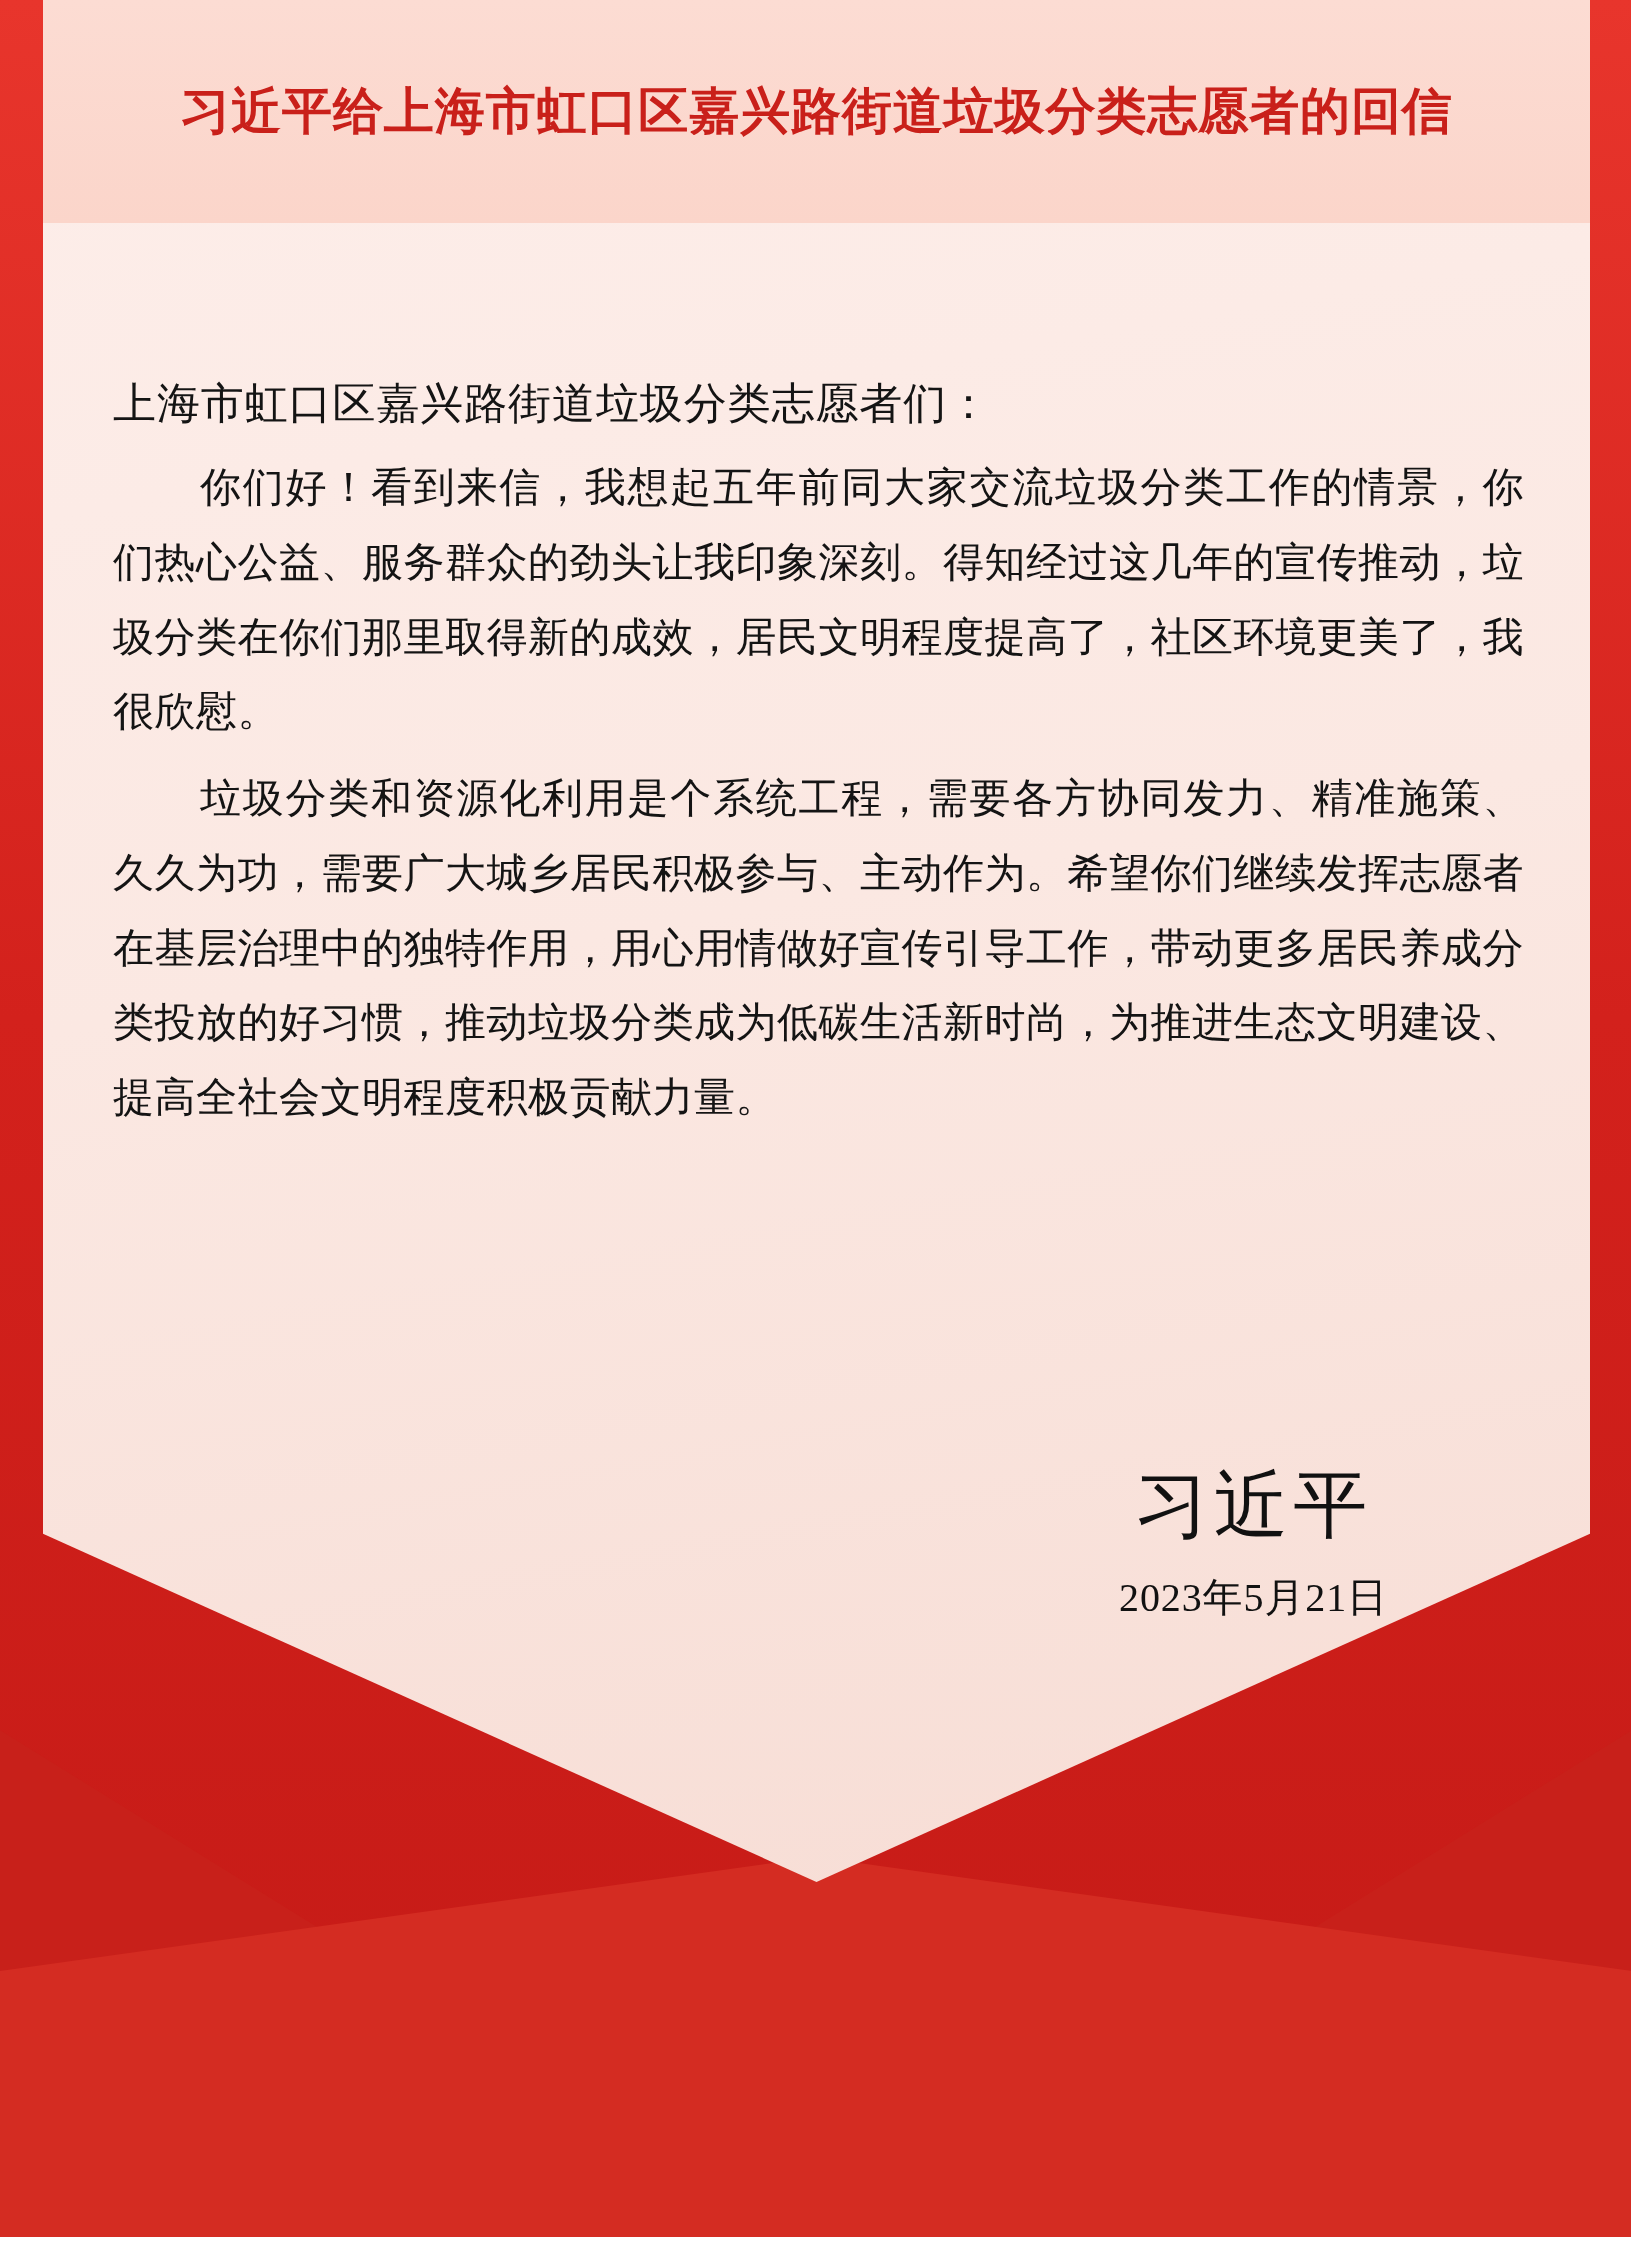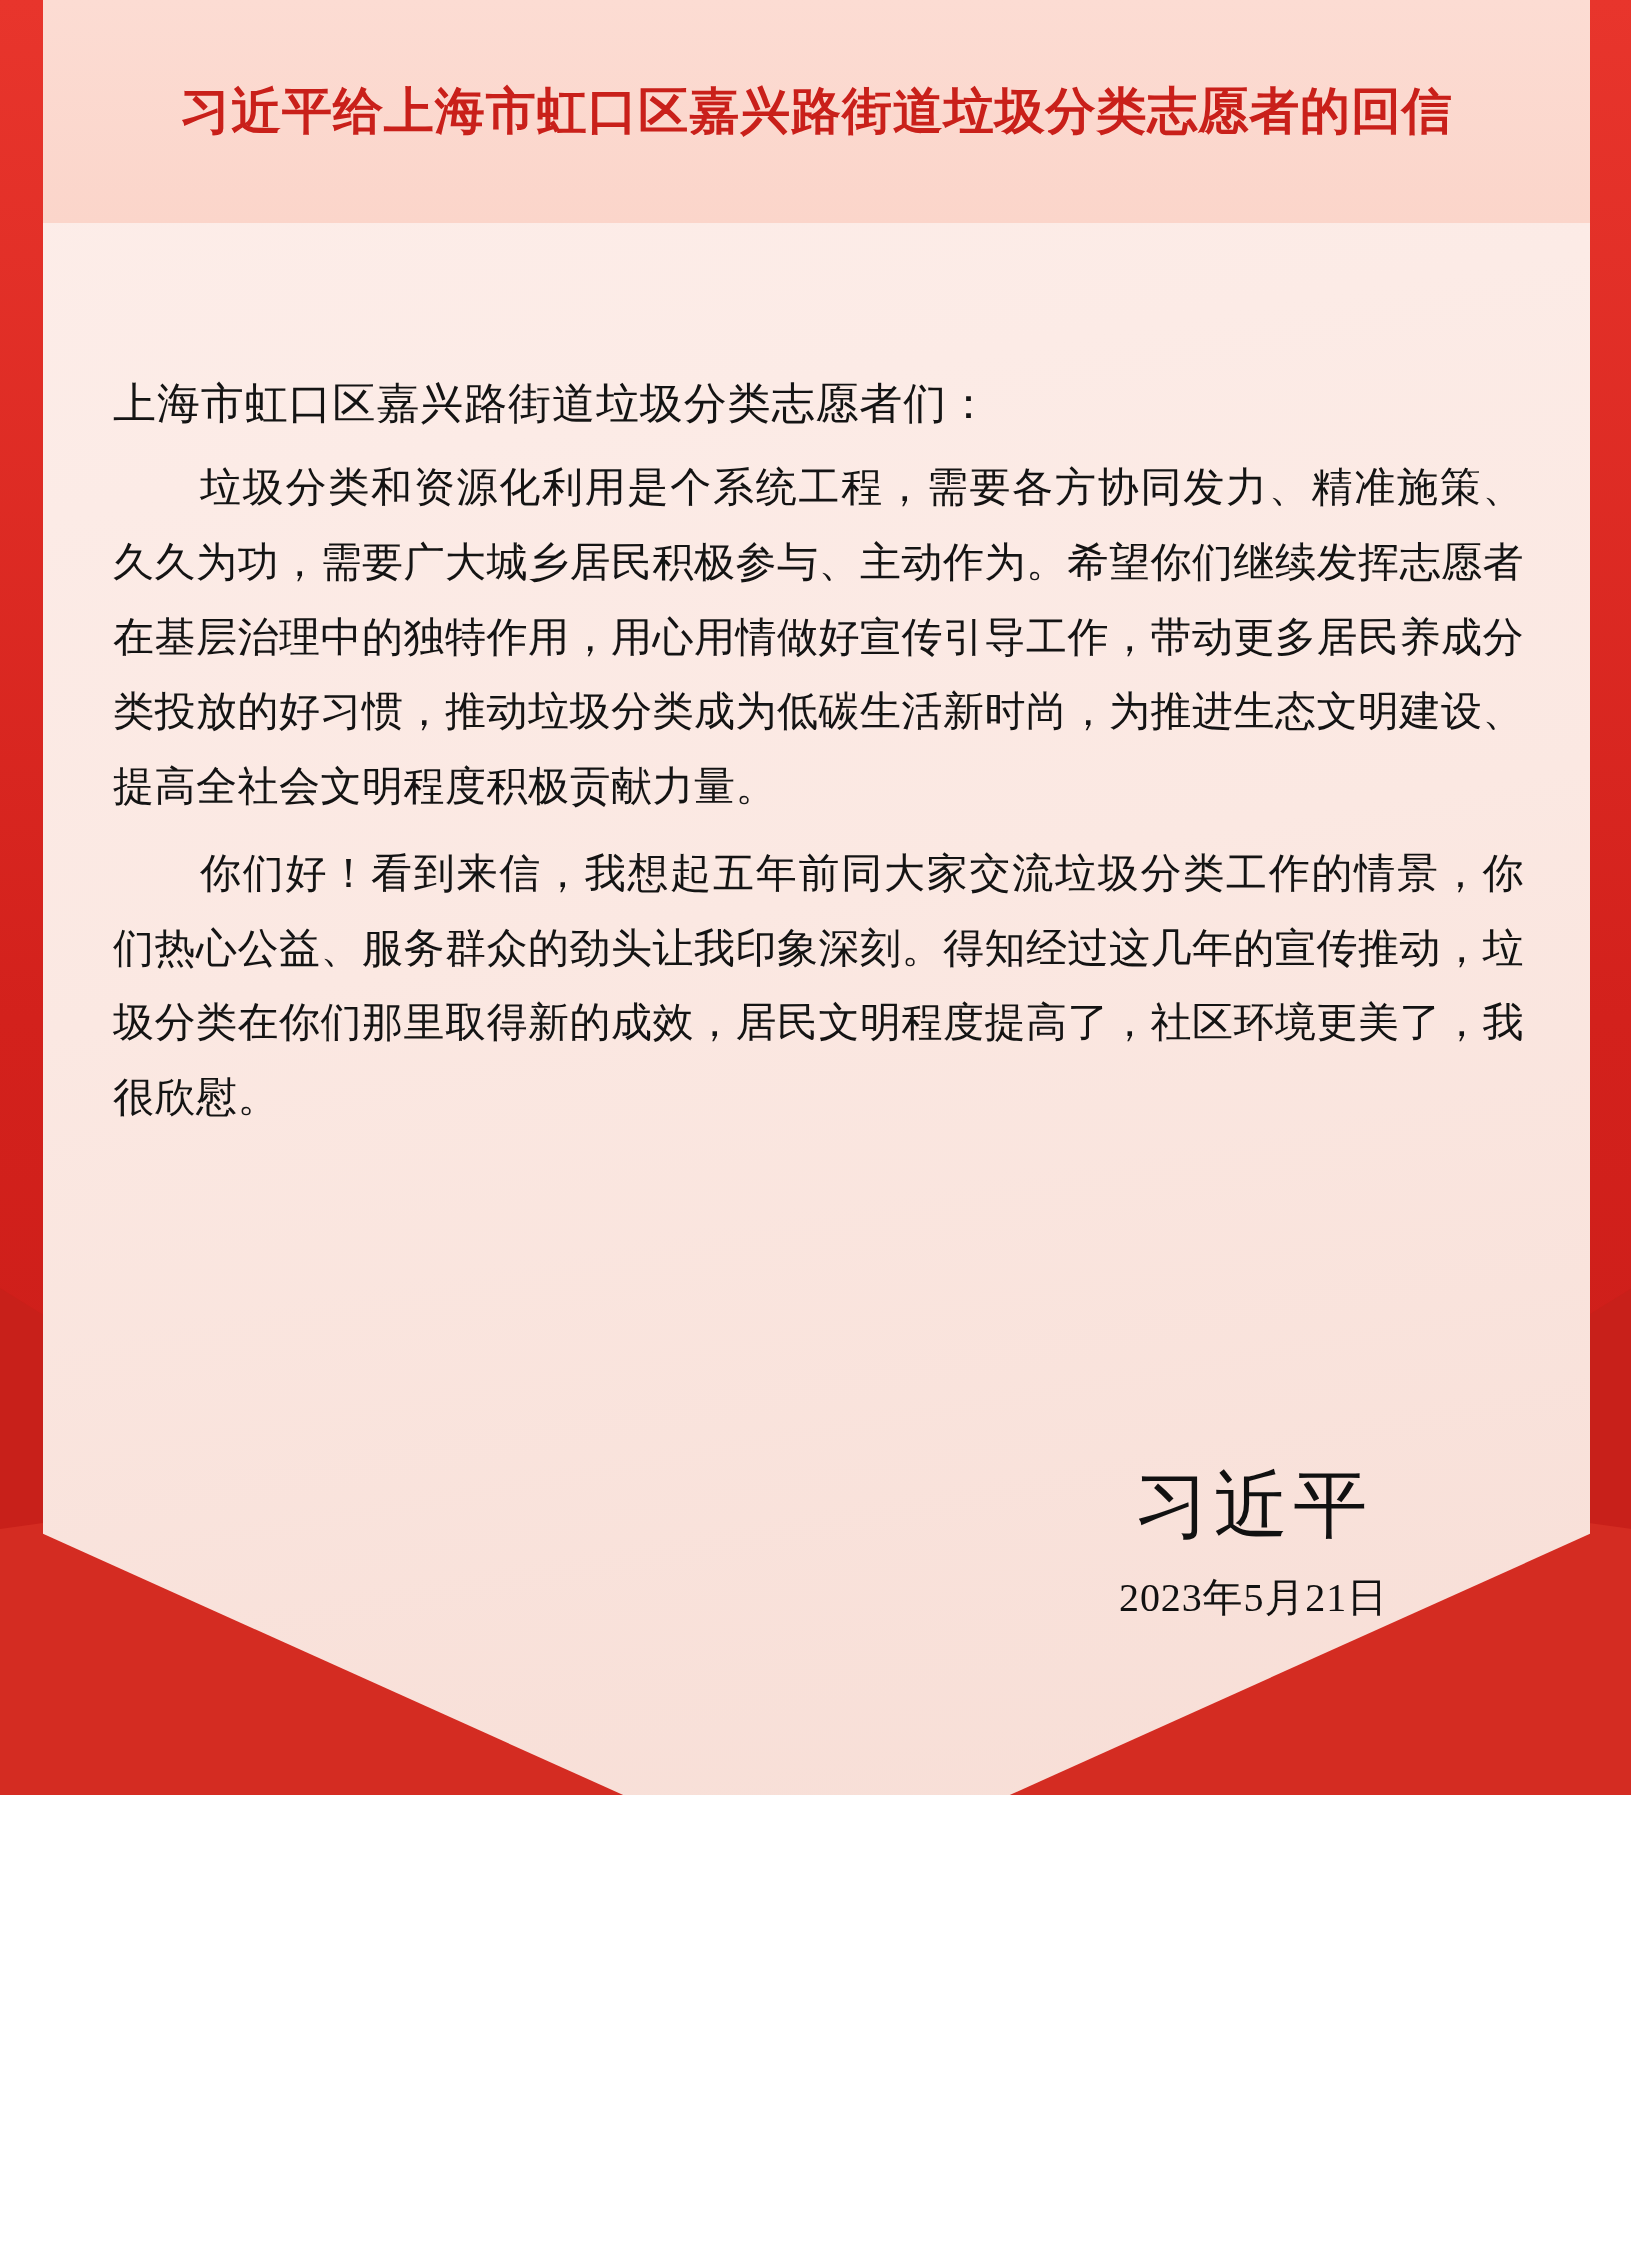--- a/index.html
+++ b/index.html
@@ -17,7 +17,7 @@
   .poster {
     position: relative;
     width: 1632px;
-    height: 1795px;
+    height: 2237px;
     background: #be185d;
     overflow: hidden;
   }

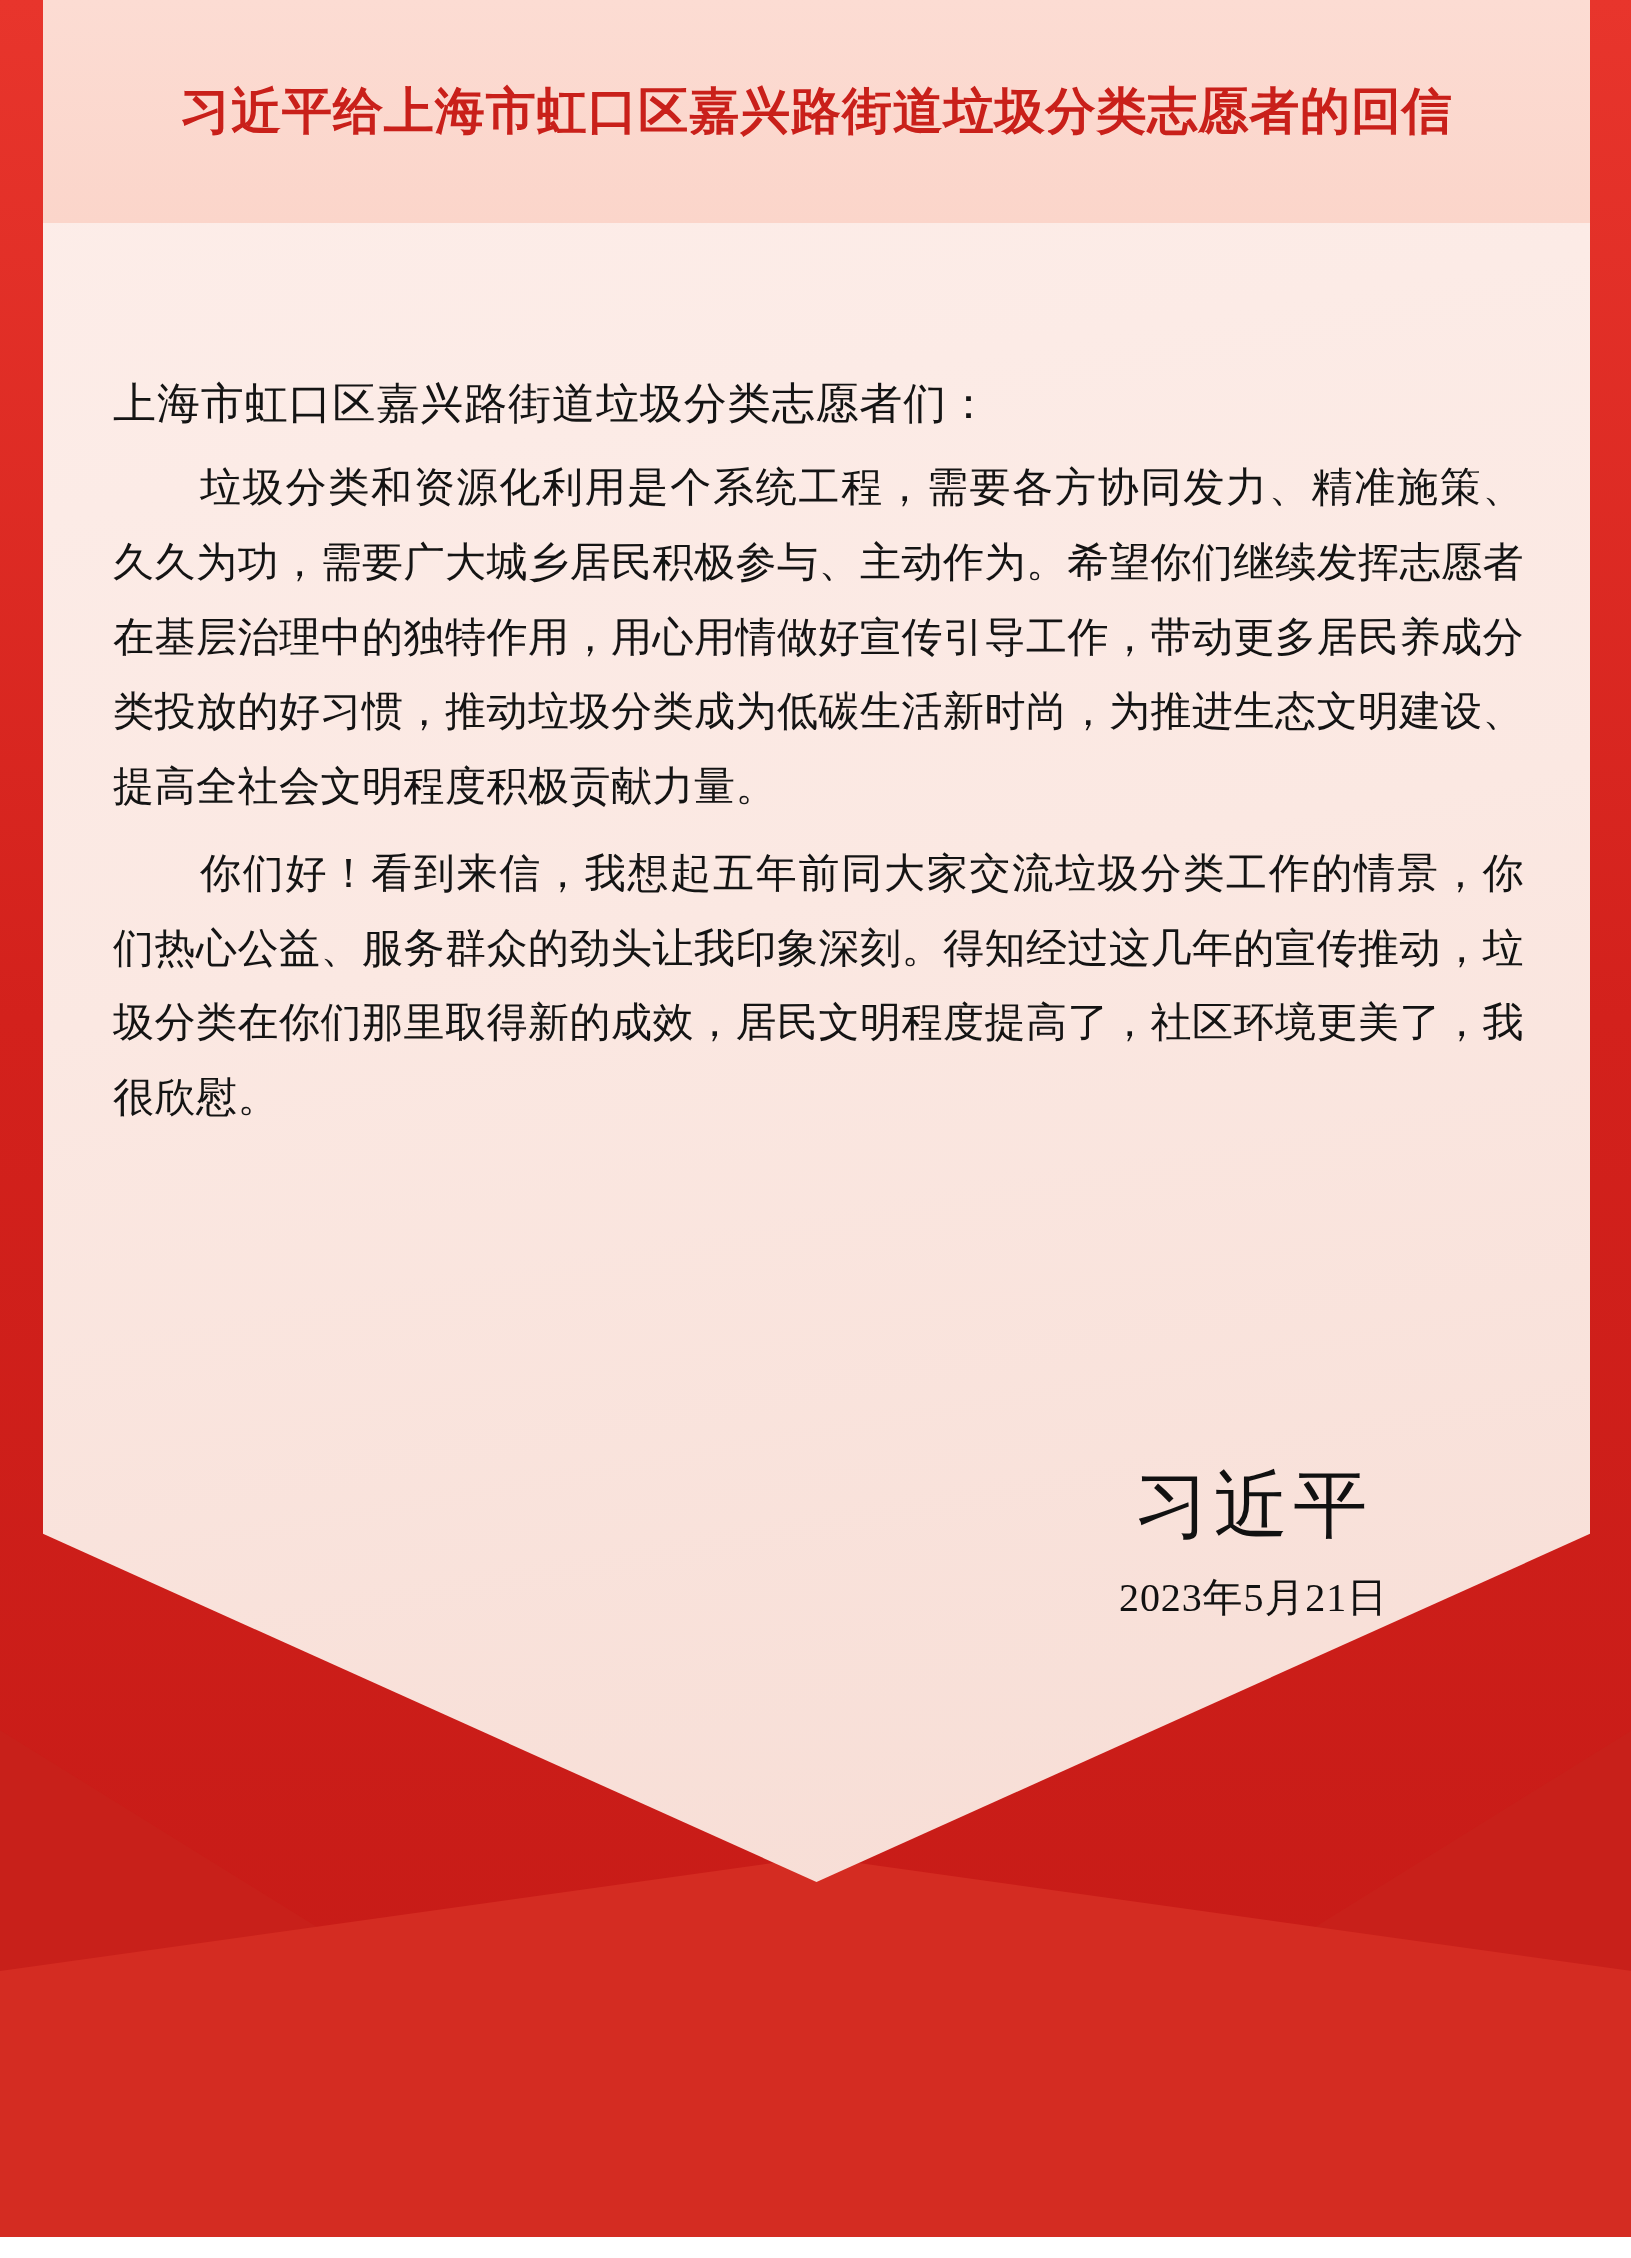--- a/index.html
+++ b/index.html
@@ -185,8 +185,8 @@
 
   <div class="body-wrap">
     <div class="salutation">上海市虹口区嘉兴路街道垃圾分类志愿者们：</div>
+    <div class="para">你们好！看到来信，我想起五年前同大家交流垃圾分类工作的情景，你们热心公益、服务群众的劲头让我印象深刻。得知经过这几年的宣传推动，垃圾分类在你们那里取得新的成效，居民文明程度提高了，社区环境更美了，我很欣慰。</div>
     <div class="para">垃圾分类和资源化利用是个系统工程，需要各方协同发力、精准施策、久久为功，需要广大城乡居民积极参与、主动作为。希望你们继续发挥志愿者在基层治理中的独特作用，用心用情做好宣传引导工作，带动更多居民养成分类投放的好习惯，推动垃圾分类成为低碳生活新时尚，为推进生态文明建设、提高全社会文明程度积极贡献力量。</div>
-    <div class="para">你们好！看到来信，我想起五年前同大家交流垃圾分类工作的情景，你们热心公益、服务群众的劲头让我印象深刻。得知经过这几年的宣传推动，垃圾分类在你们那里取得新的成效，居民文明程度提高了，社区环境更美了，我很欣慰。</div>
   </div>
 
   <div class="sign-wrap">

